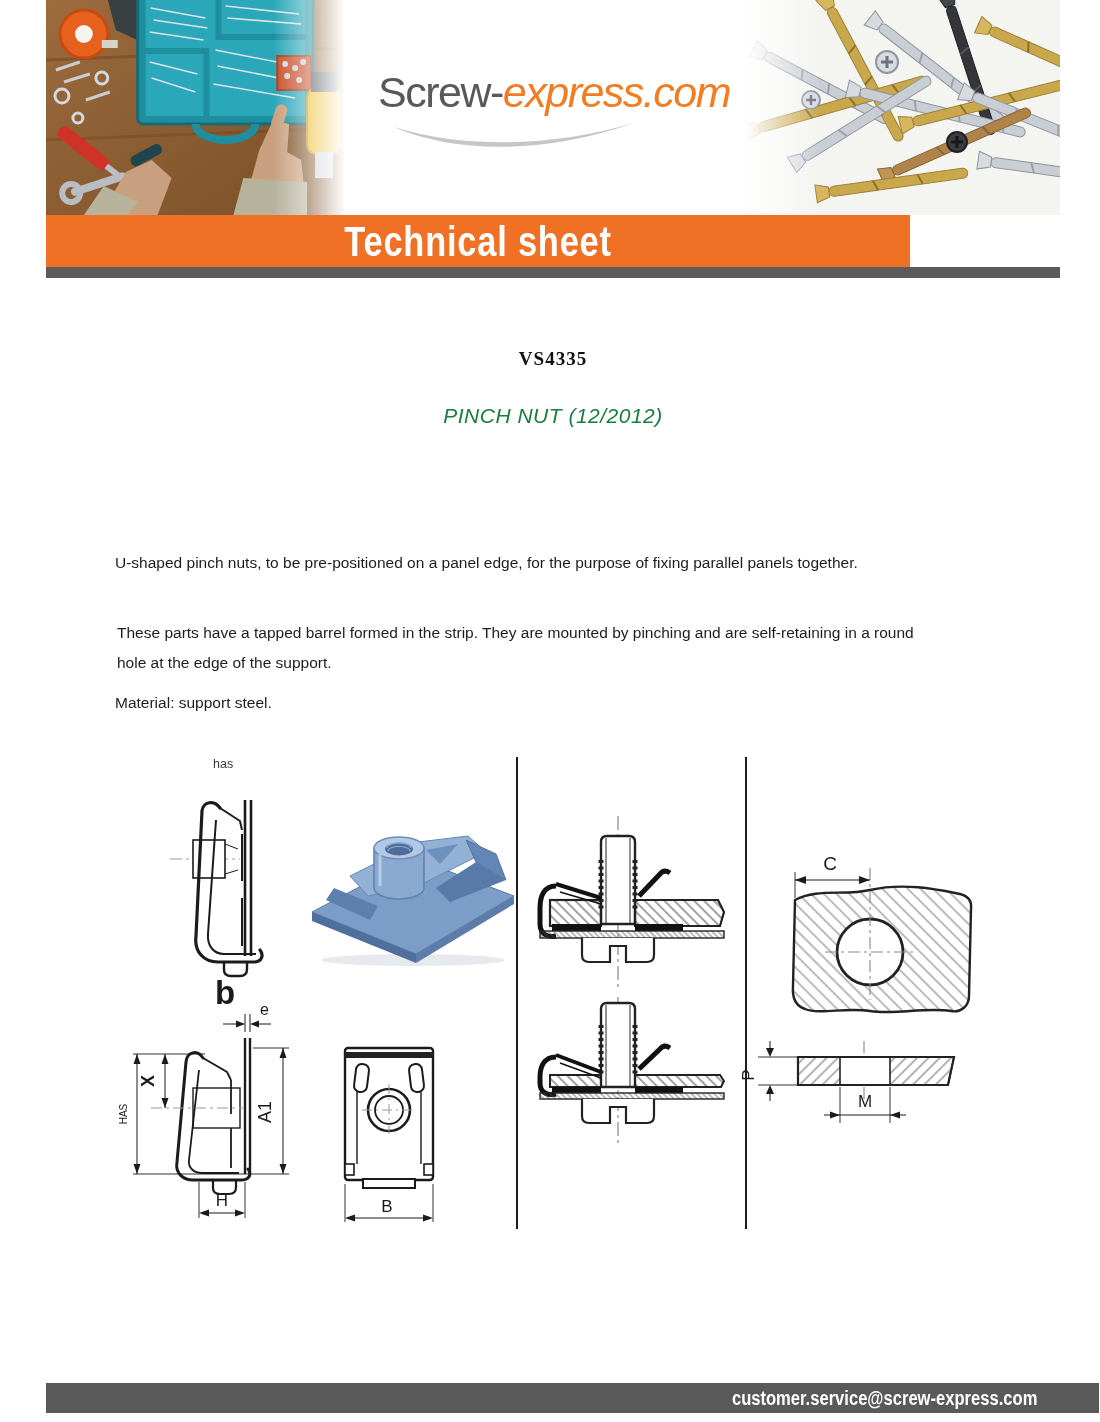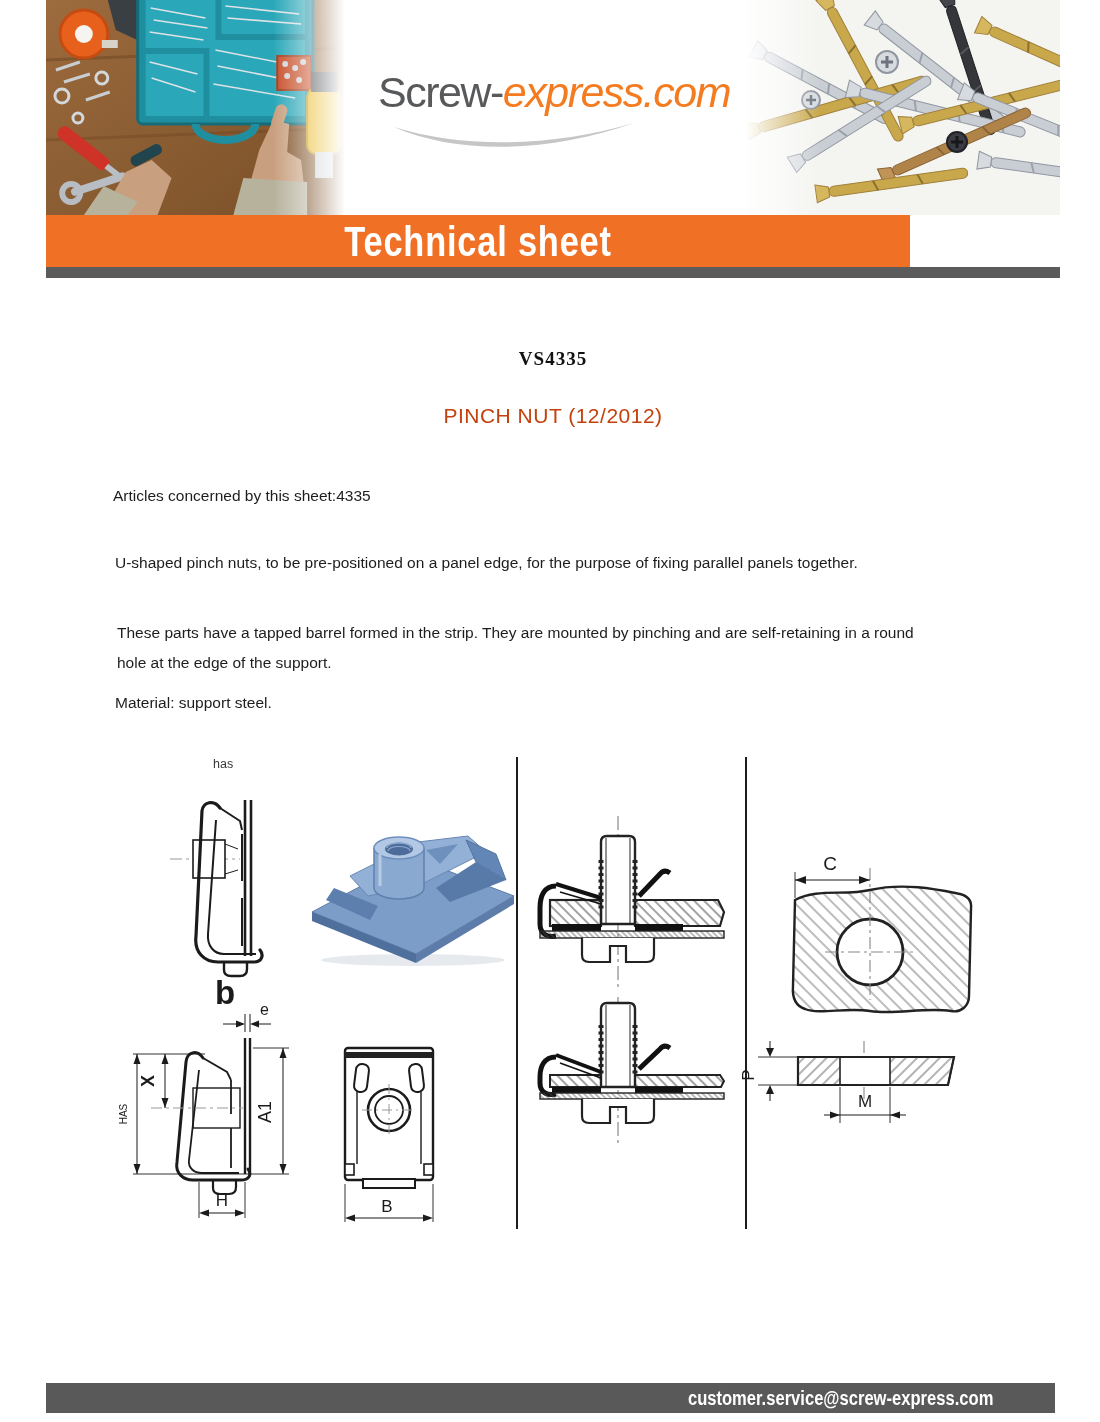--- a/index.html
+++ b/index.html
@@ -24,7 +24,7 @@
              font-family:"Liberation Serif",serif;font-weight:bold;font-size:19px;
              letter-spacing:1px;color:#111;}
   .doc-subtitle{position:absolute;left:46px;top:404px;width:1014px;text-align:center;
-                font-size:21px;color:#c2410c;letter-spacing:0.5px;}
+                font-size:21px;color:#15803d;letter-spacing:0.5px;font-style:italic;}
   .body-text{color:#1d1d1d;font-size:15.5px;line-height:30px;}
   .articles{position:absolute;left:113px;top:481px;}
   .para1{position:absolute;left:115px;top:548px;width:790px;}

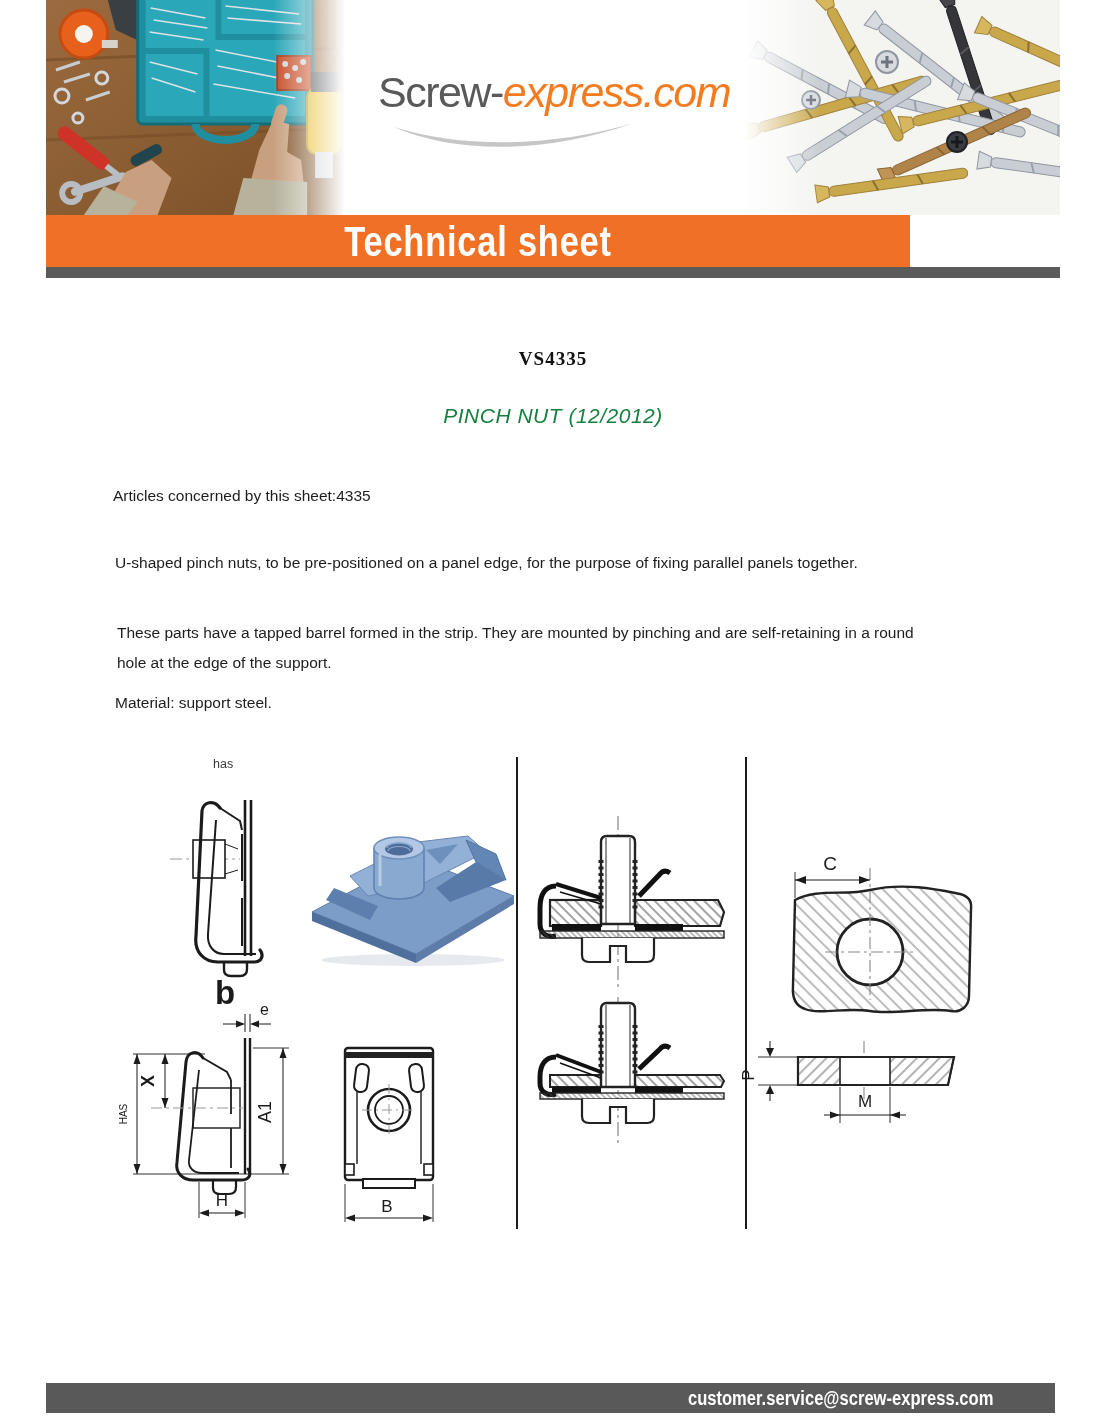--- a/index.html
+++ b/index.html
@@ -254,7 +254,6 @@
 
   <div class="doc-title">VS4335</div>
   <div class="doc-subtitle">PINCH NUT (12/2012)</div>
-  <div class="body-text articles">Articles concerned by this sheet:4335</div>
   <div class="body-text para2">These parts have a tapped barrel formed in the strip. They are mounted by pinching and are self-retaining in a round hole at the edge of the support.</div>
   <div class="body-text para1">U-shaped pinch nuts, to be pre-positioned on a panel edge, for the purpose of fixing parallel panels together.</div>
   <div class="body-text material">Material: support steel.</div>

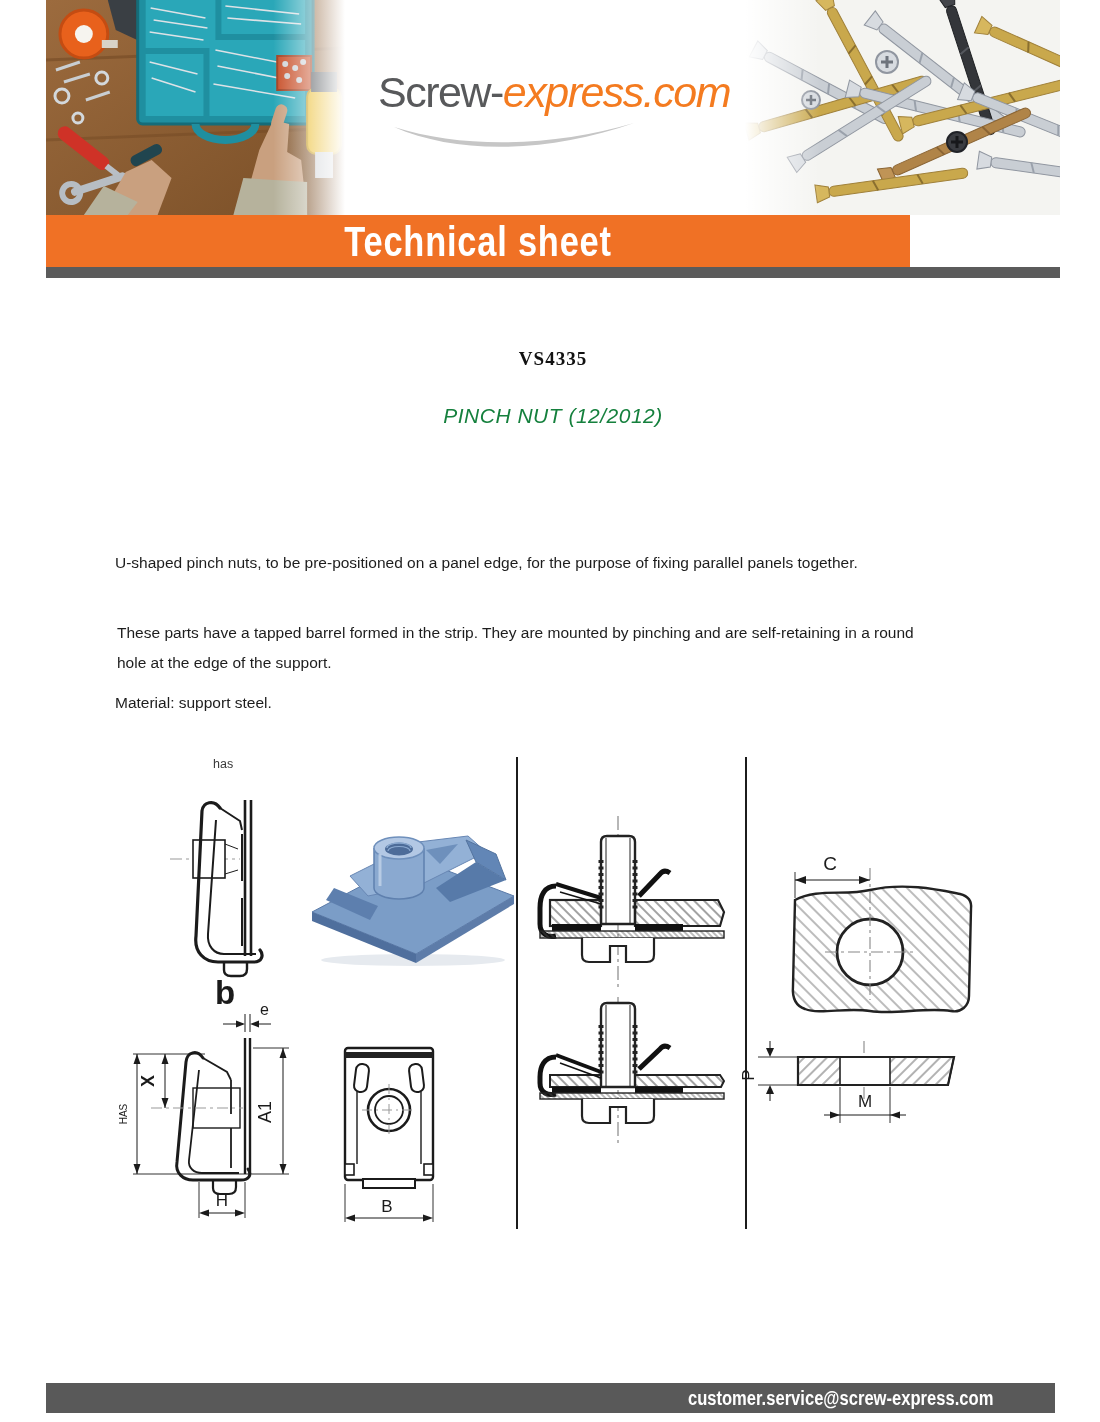--- a/index.html
+++ b/index.html
@@ -37,7 +37,7 @@
   svg text{font-family:"Liberation Sans",sans-serif;fill:#1b1b1b;}
 
   
-  .footer{position:absolute;left:46px;top:1383px;width:1009px;height:30px;background:#595959;}
+  .footer{position:absolute;left:46px;top:1383px;width:1009px;height:30px;background:#595959;padding-left:44px;}
   .footer-text{position:absolute;right:62px;top:0;line-height:30px;color:#fff;font-weight:bold;
                font-size:19.5px;transform:scaleX(0.85);transform-origin:right center;white-space:nowrap;}
 </style>

